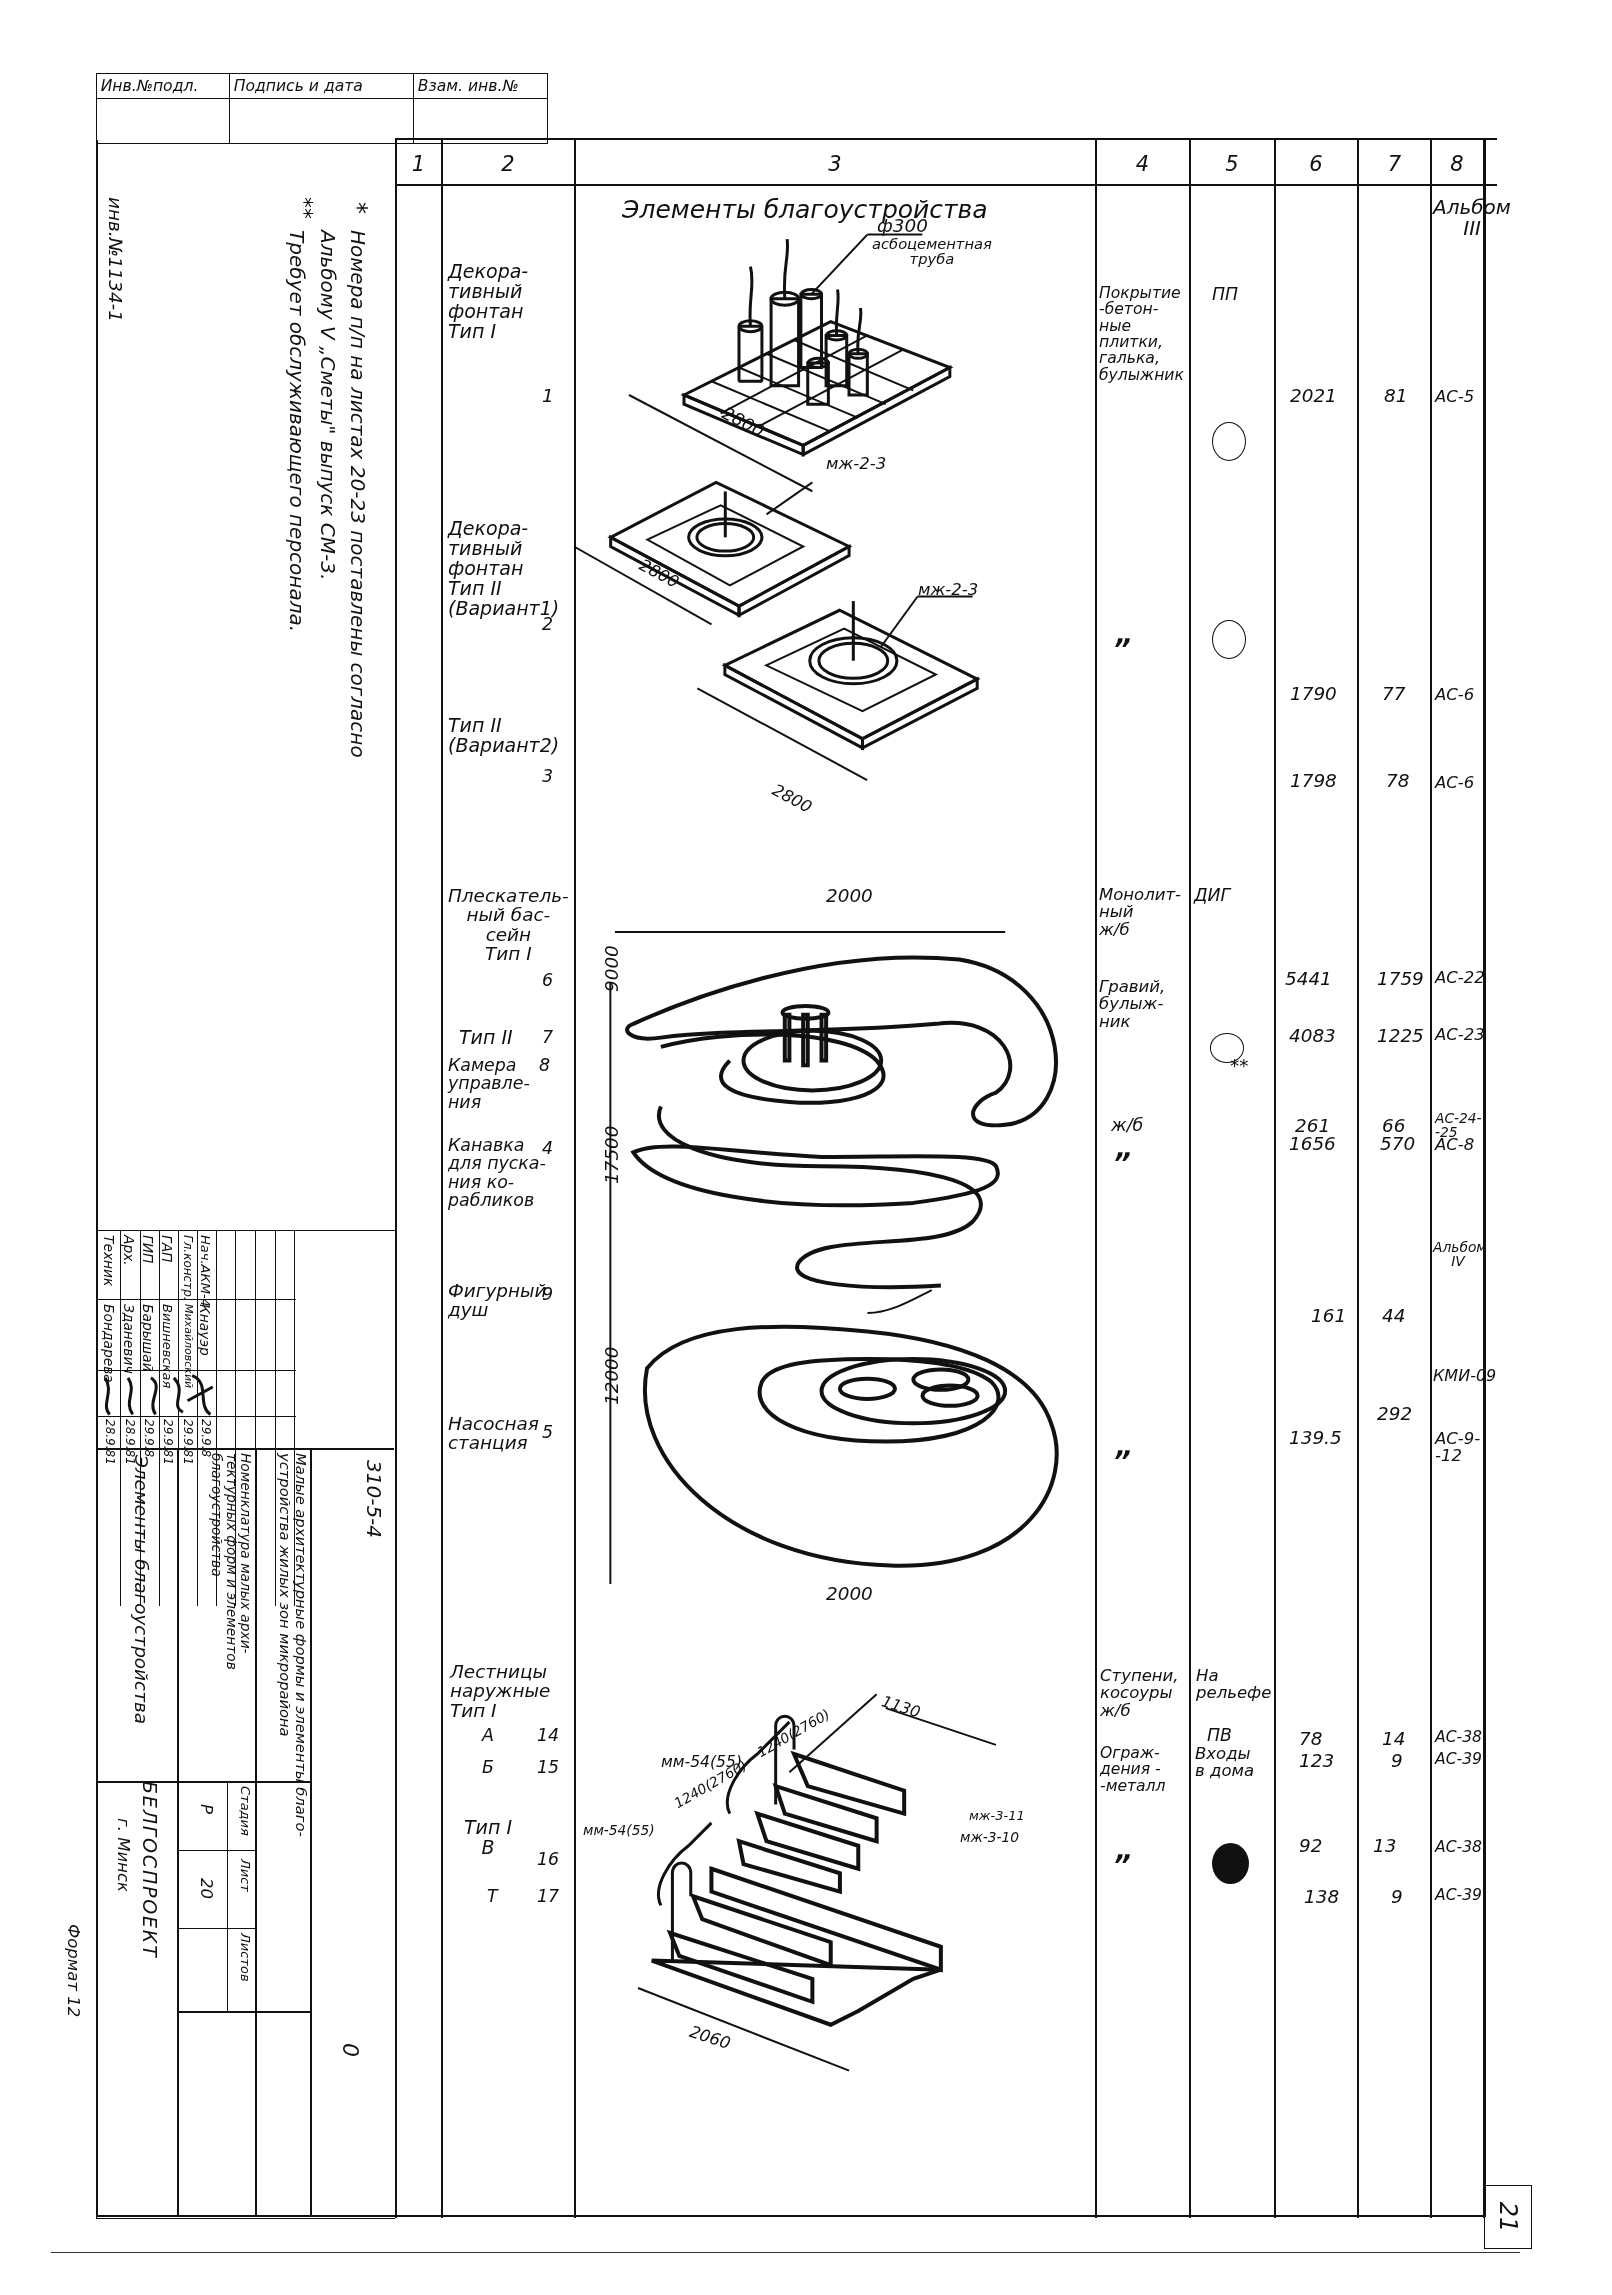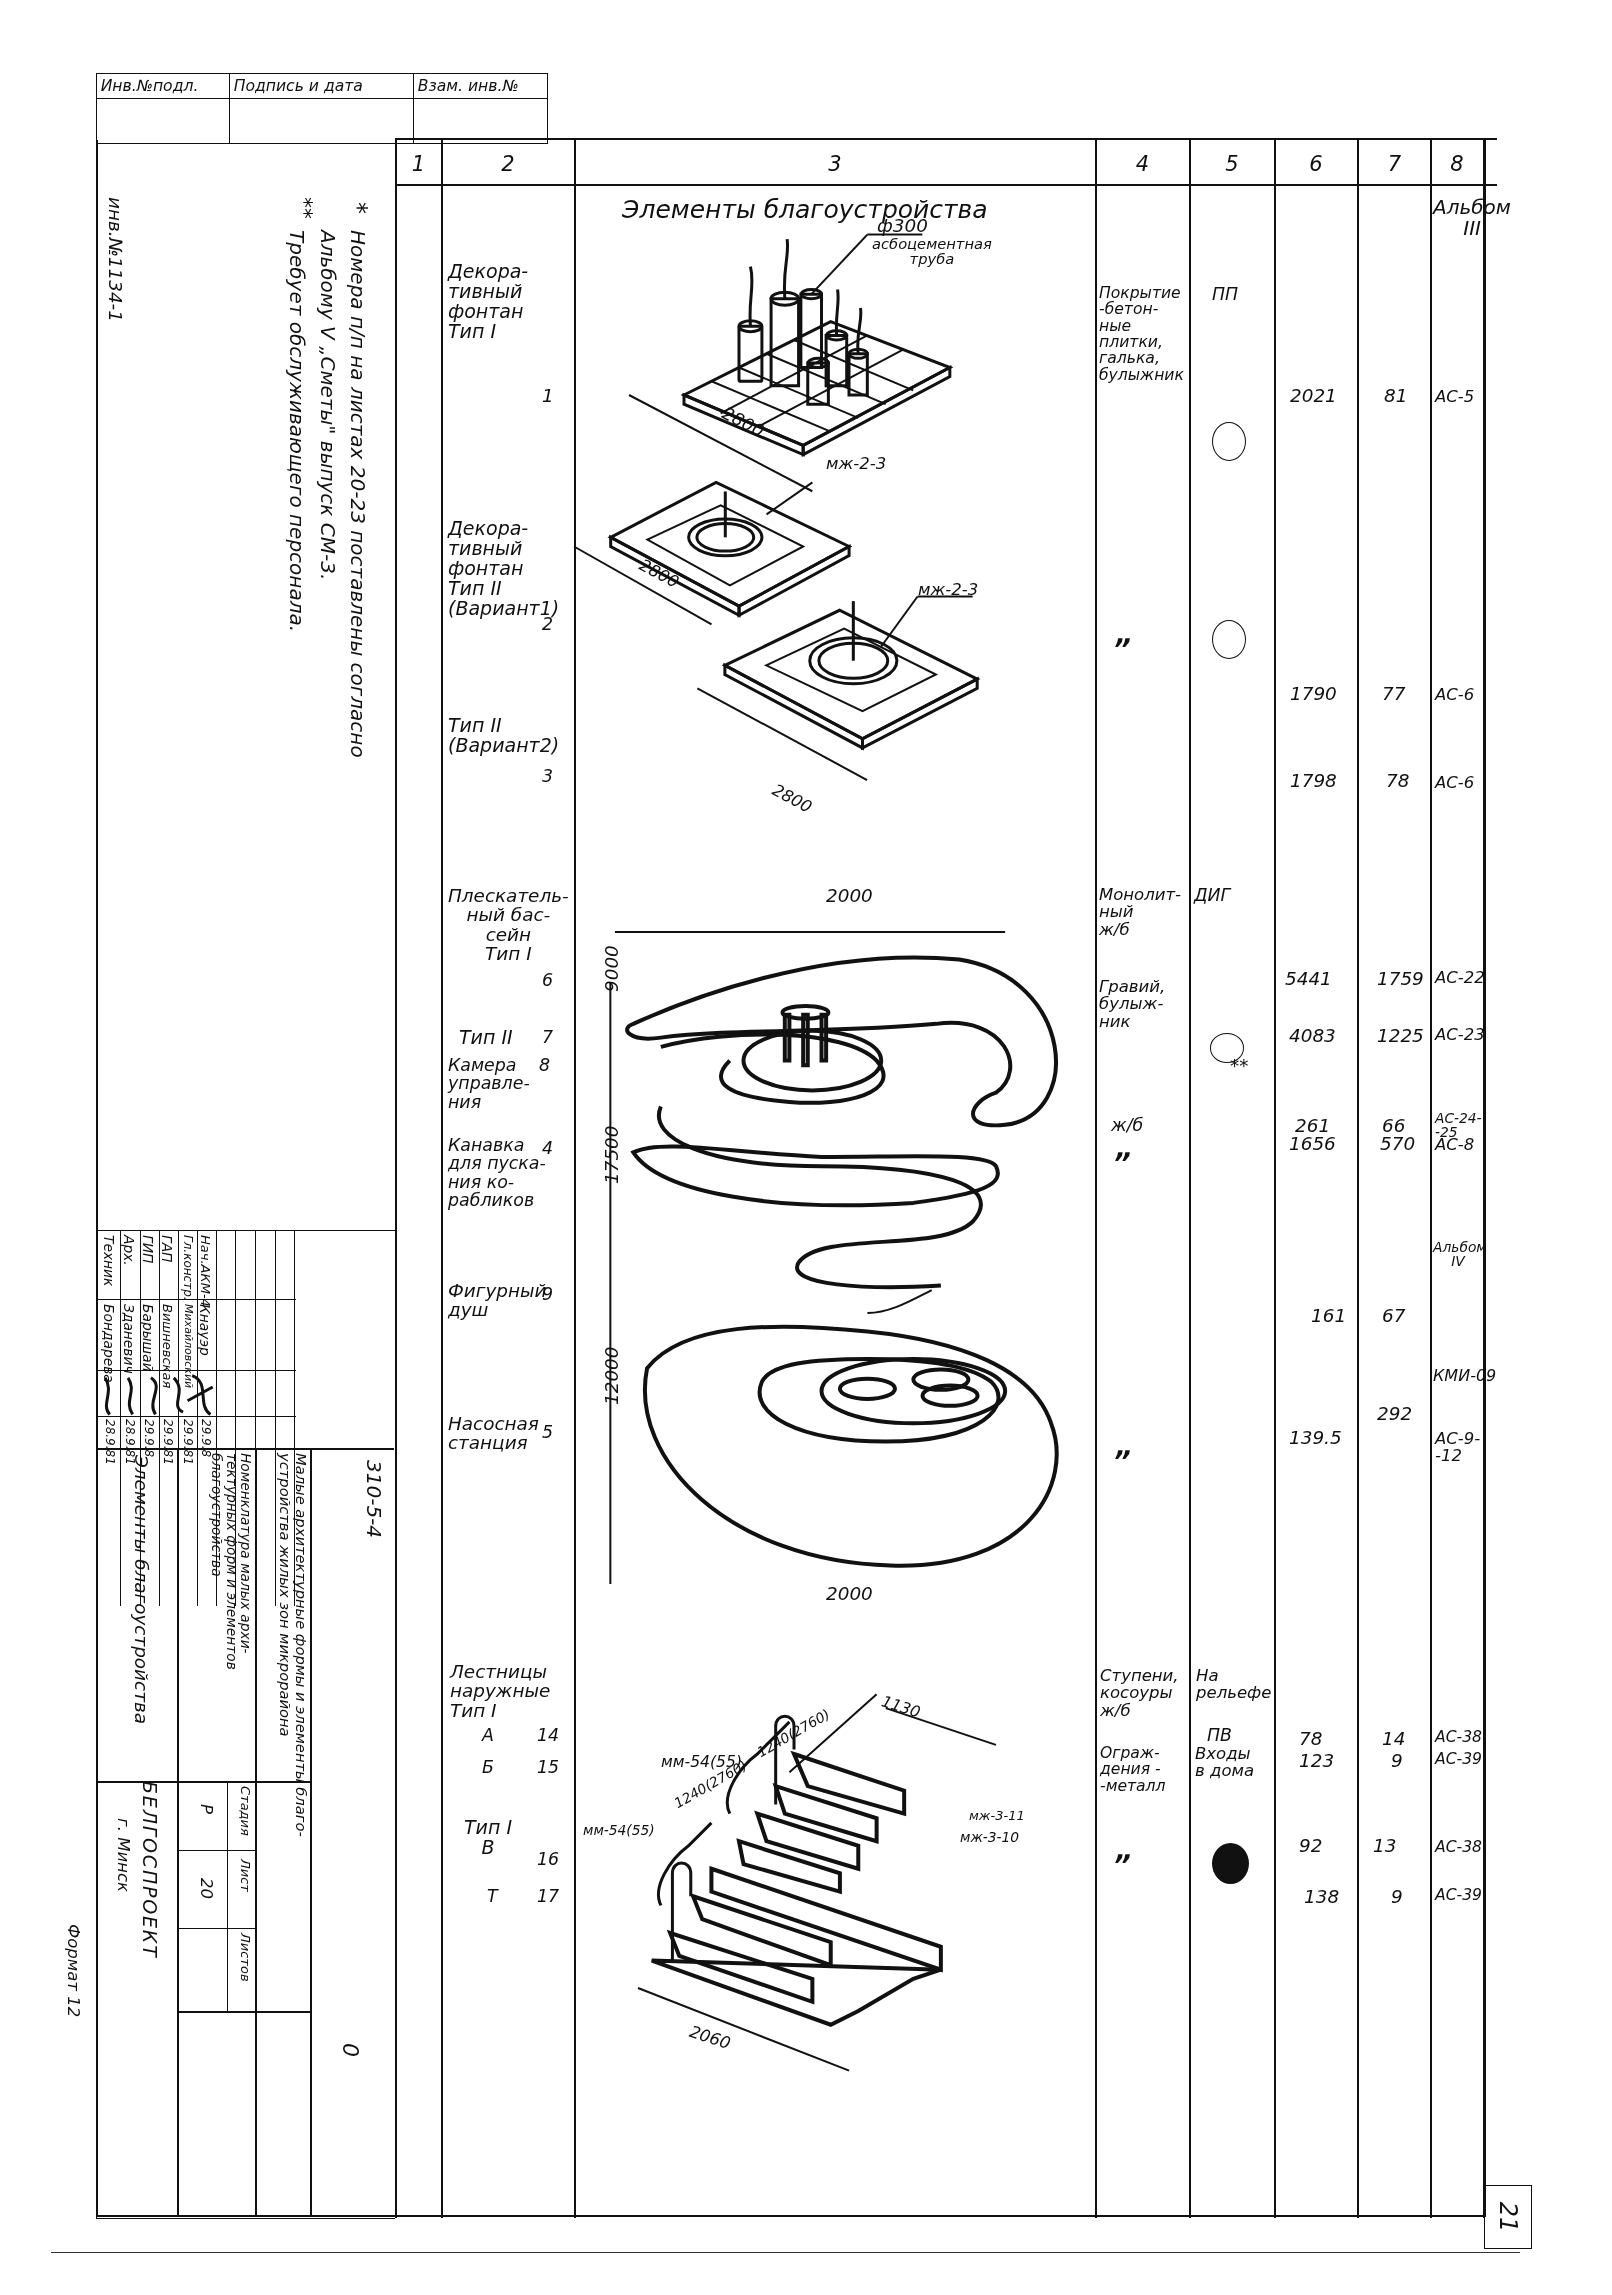--- a/index.html
+++ b/index.html
@@ -158,7 +158,7 @@
 <div class="cell" style="left:448px; top:1281px; white-space:pre-line; font-size:18.4px;">Фигурный
 душ</div>
 <div class="cell num" style="left:1299px; top:1306px;margin-left:12px;">161</div>
-<div class="cell num" style="left:1382px; top:1306px;">67</div>
+<div class="cell num" style="left:1382px; top:1306px;">44</div>
 <div class="cell" style="left:1433px; top:1240px; font-size:13.8px; width:50px; text-align:center;">Альбом IV</div>
 <div class="cell" style="left:1433px; top:1368px; font-size:16px;font-style:italic;">КМИ-09</div>
 

